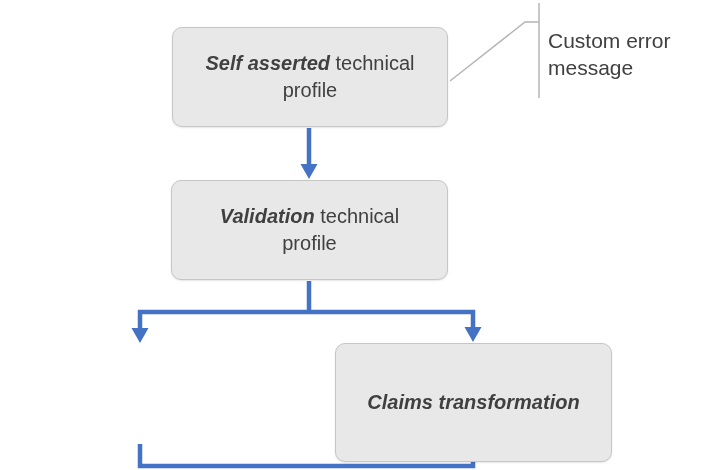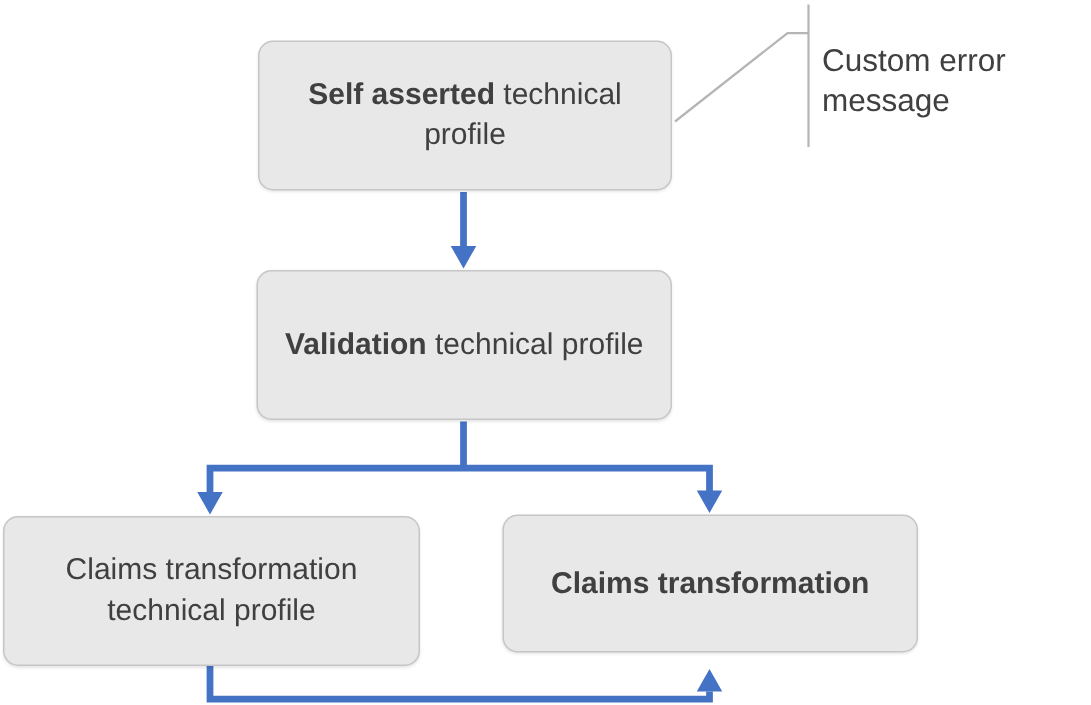--- a/index.html
+++ b/index.html
@@ -44,7 +44,7 @@
     line-height: 27px;
     padding: 0 18px;
   }
-  .node .bold { font-weight: bold; }
+  .node .bold { font-weight: bold; font-style: italic; }
   #node-self-asserted   { left: 172px; top: 27px;  width: 276px; height: 100px; }
   #node-validation      { left: 171px; top: 180px; width: 277px; height: 100px; text-align: center; }
   #node-claims-tp       { left: 2px;   top: 344px; width: 278px; height: 100px; }

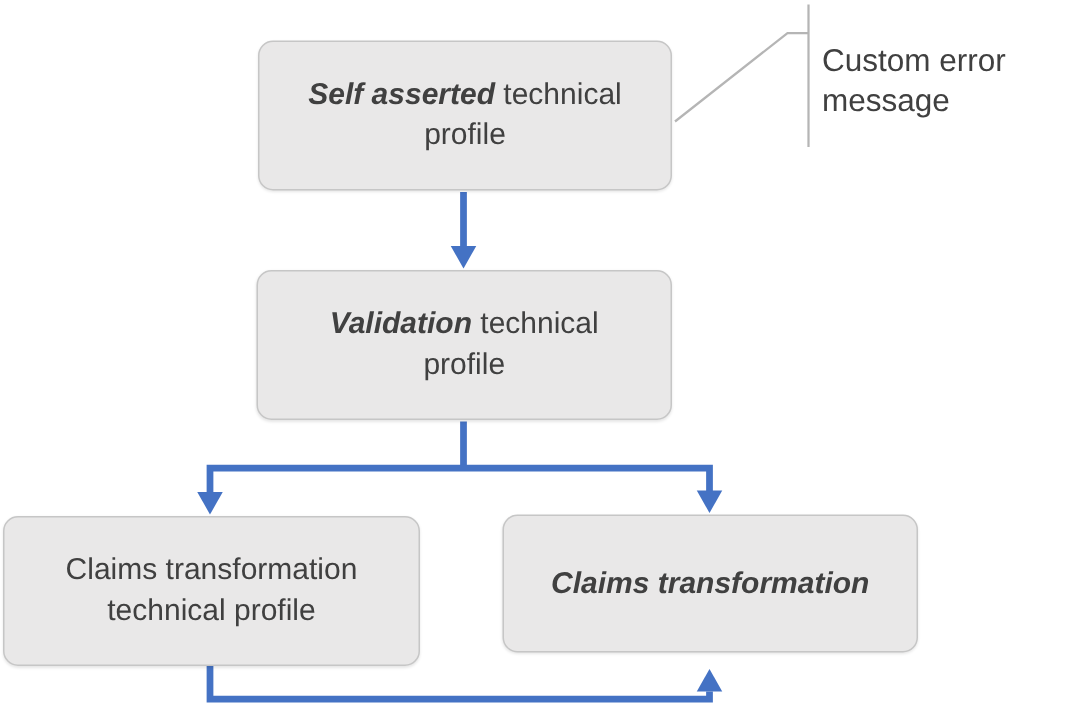--- a/index.html
+++ b/index.html
@@ -107,9 +107,6 @@
     <span><span class="bold">Validation</span><span> technical profile</span></span>
   </div>
 
-  <div class="node" id="node-claims-tp">
-    <span><span class="bold"></span><span>Claims transformation technical profile</span></span>
-  </div>
 
   <div class="node" id="node-claims-transf">
     <span><span class="bold">Claims transformation</span><span></span></span>

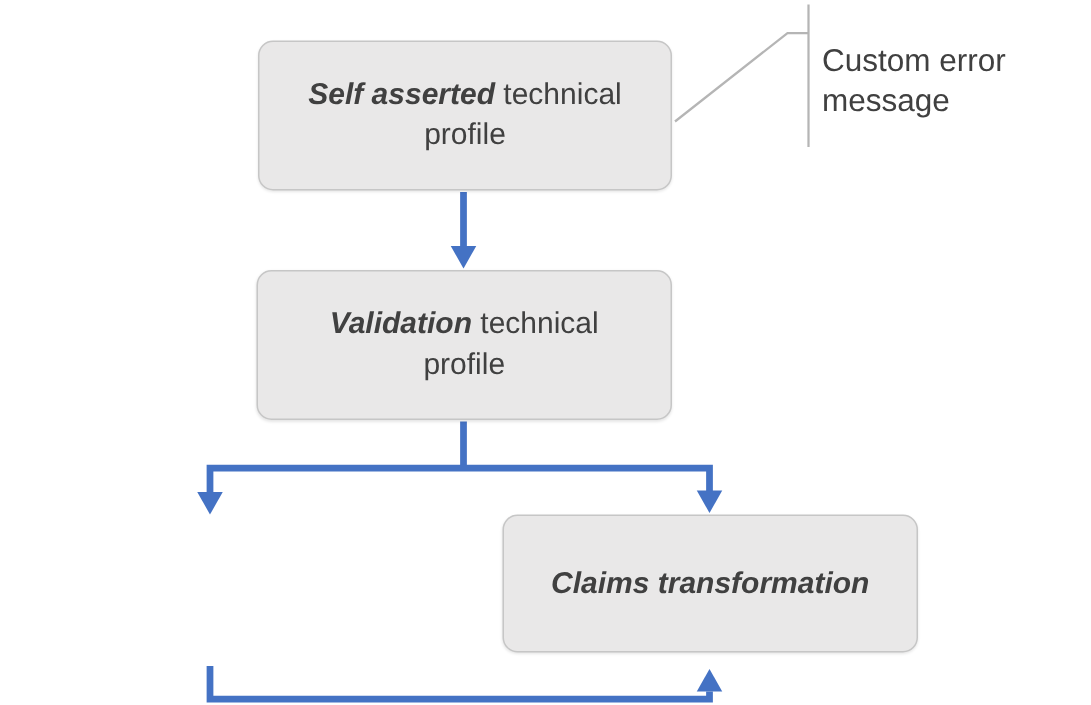--- a/index.html
+++ b/index.html
@@ -48,7 +48,7 @@
   #node-self-asserted   { left: 172px; top: 27px;  width: 276px; height: 100px; }
   #node-validation      { left: 171px; top: 180px; width: 277px; height: 100px; text-align: center; }
   #node-claims-tp       { left: 2px;   top: 344px; width: 278px; height: 100px; }
-  #node-claims-transf   { left: 335px; top: 343px; width: 277px; height: 92px; }
+  #node-claims-transf   { left: 335px; top: 343px; width: 277px; height: 119px; }
   .callout-text {
     position: absolute;
     left: 548px; top: 27px;

